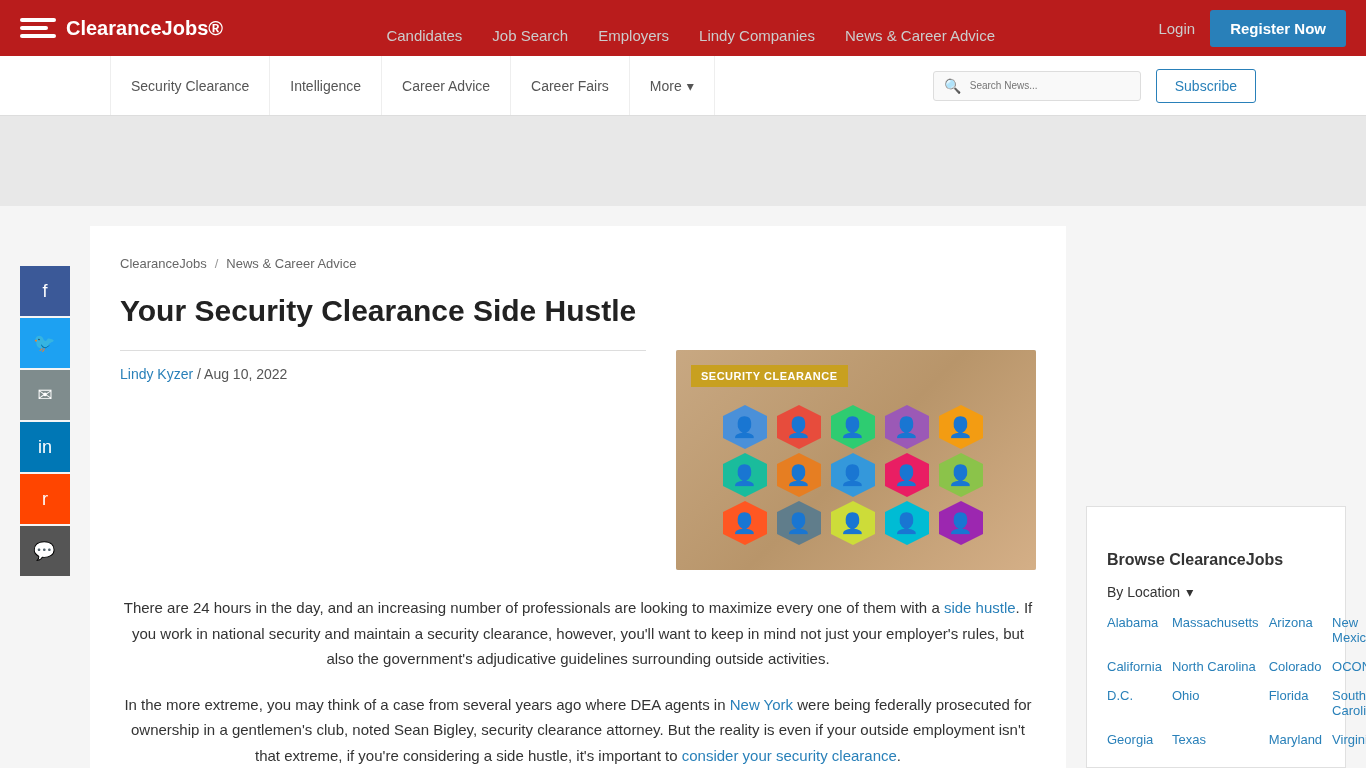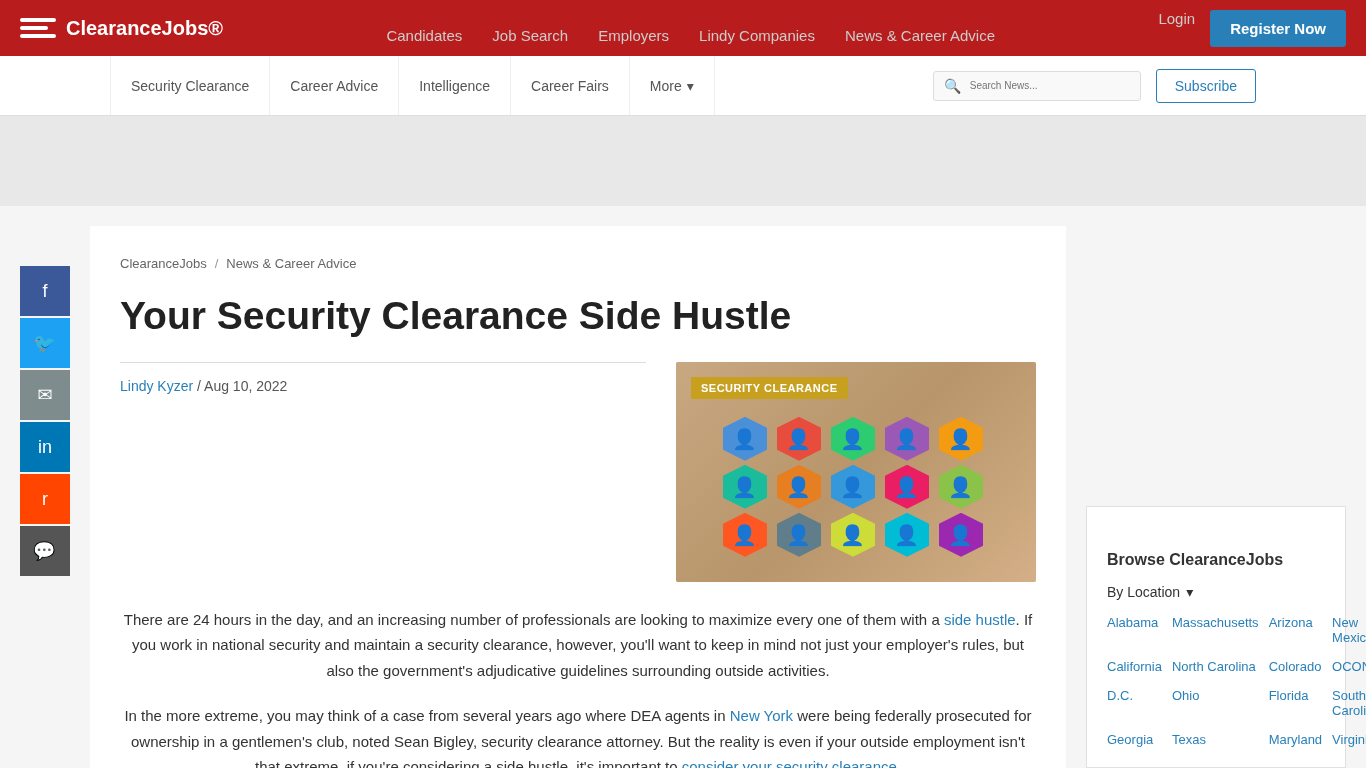--- a/index.html
+++ b/index.html
@@ -53,6 +53,7 @@
     }
     .top-nav-right {
       display: flex;
+      align-items: center;
       gap: 15px;
     }
     .login-link {

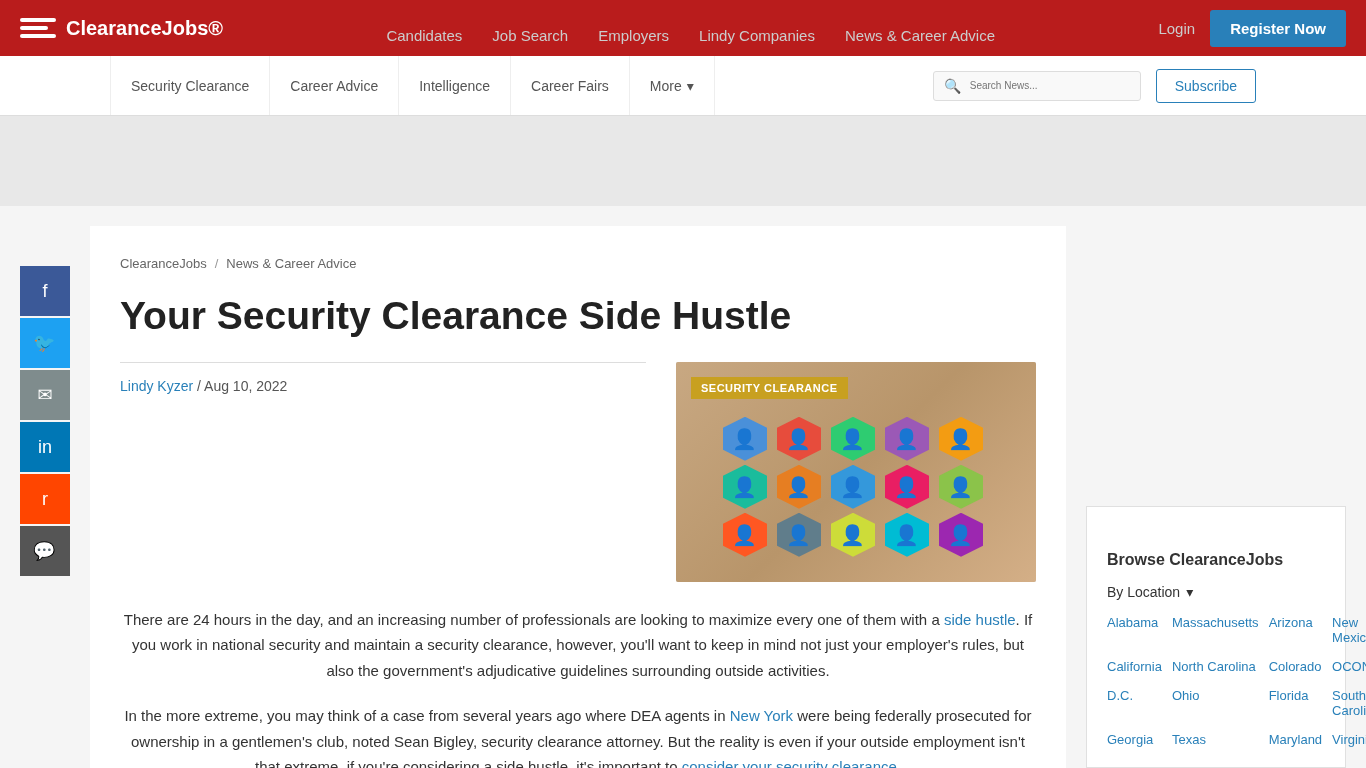--- a/index.html
+++ b/index.html
@@ -366,8 +366,8 @@
   <div class="sub-nav">
     <div class="sub-nav-links">
       <a href="#">Security Clearance</a>
+      <a href="#">Intelligence</a>
       <a href="#">Career Advice</a>
-      <a href="#">Intelligence</a>
       <a href="#">Career Fairs</a>
       <div class="more-btn">
         <span>More</span>

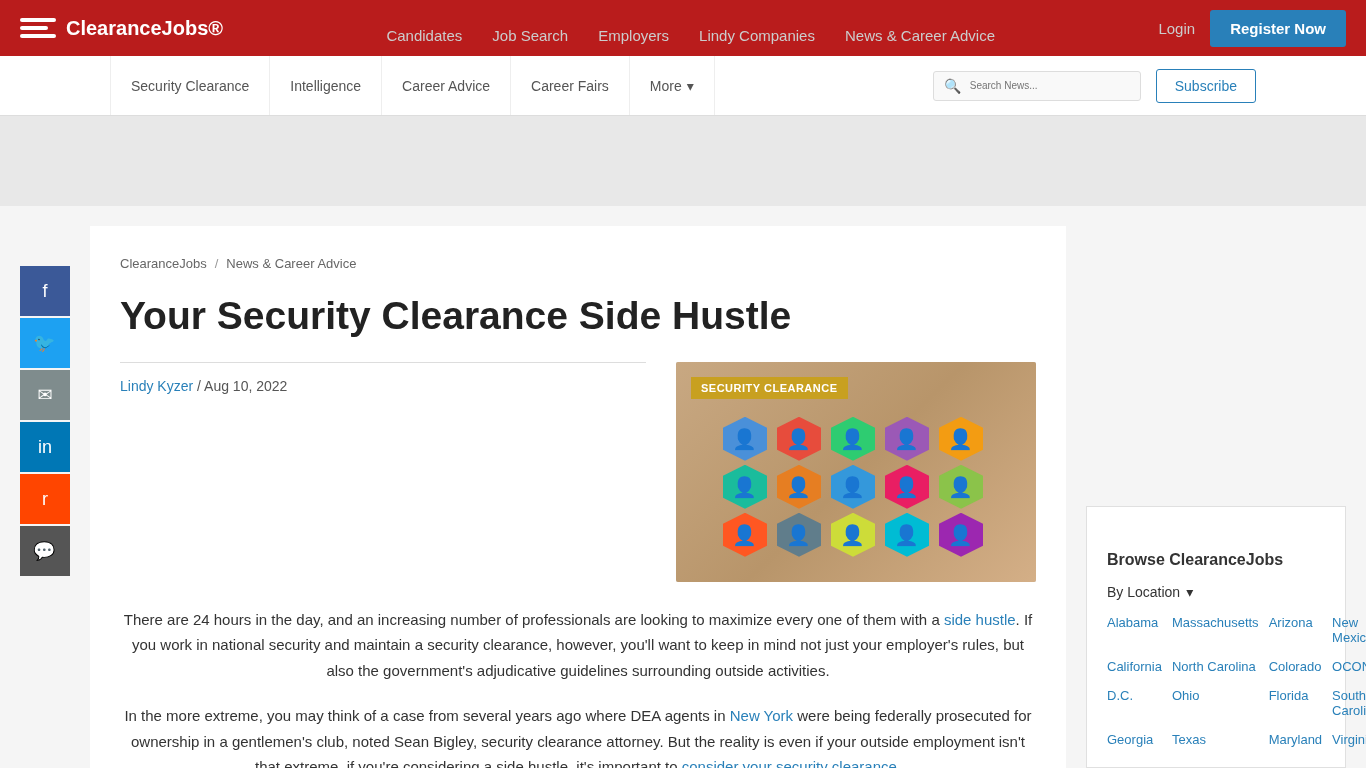--- a/index.html
+++ b/index.html
@@ -207,7 +207,7 @@
     .breadcrumb-sep { color: #999; }
 
     .article-title {
-      font-size: 39px;
+      font-size: 30px;
       font-weight: bold;
       color: #222;
       margin-bottom: 20px;

